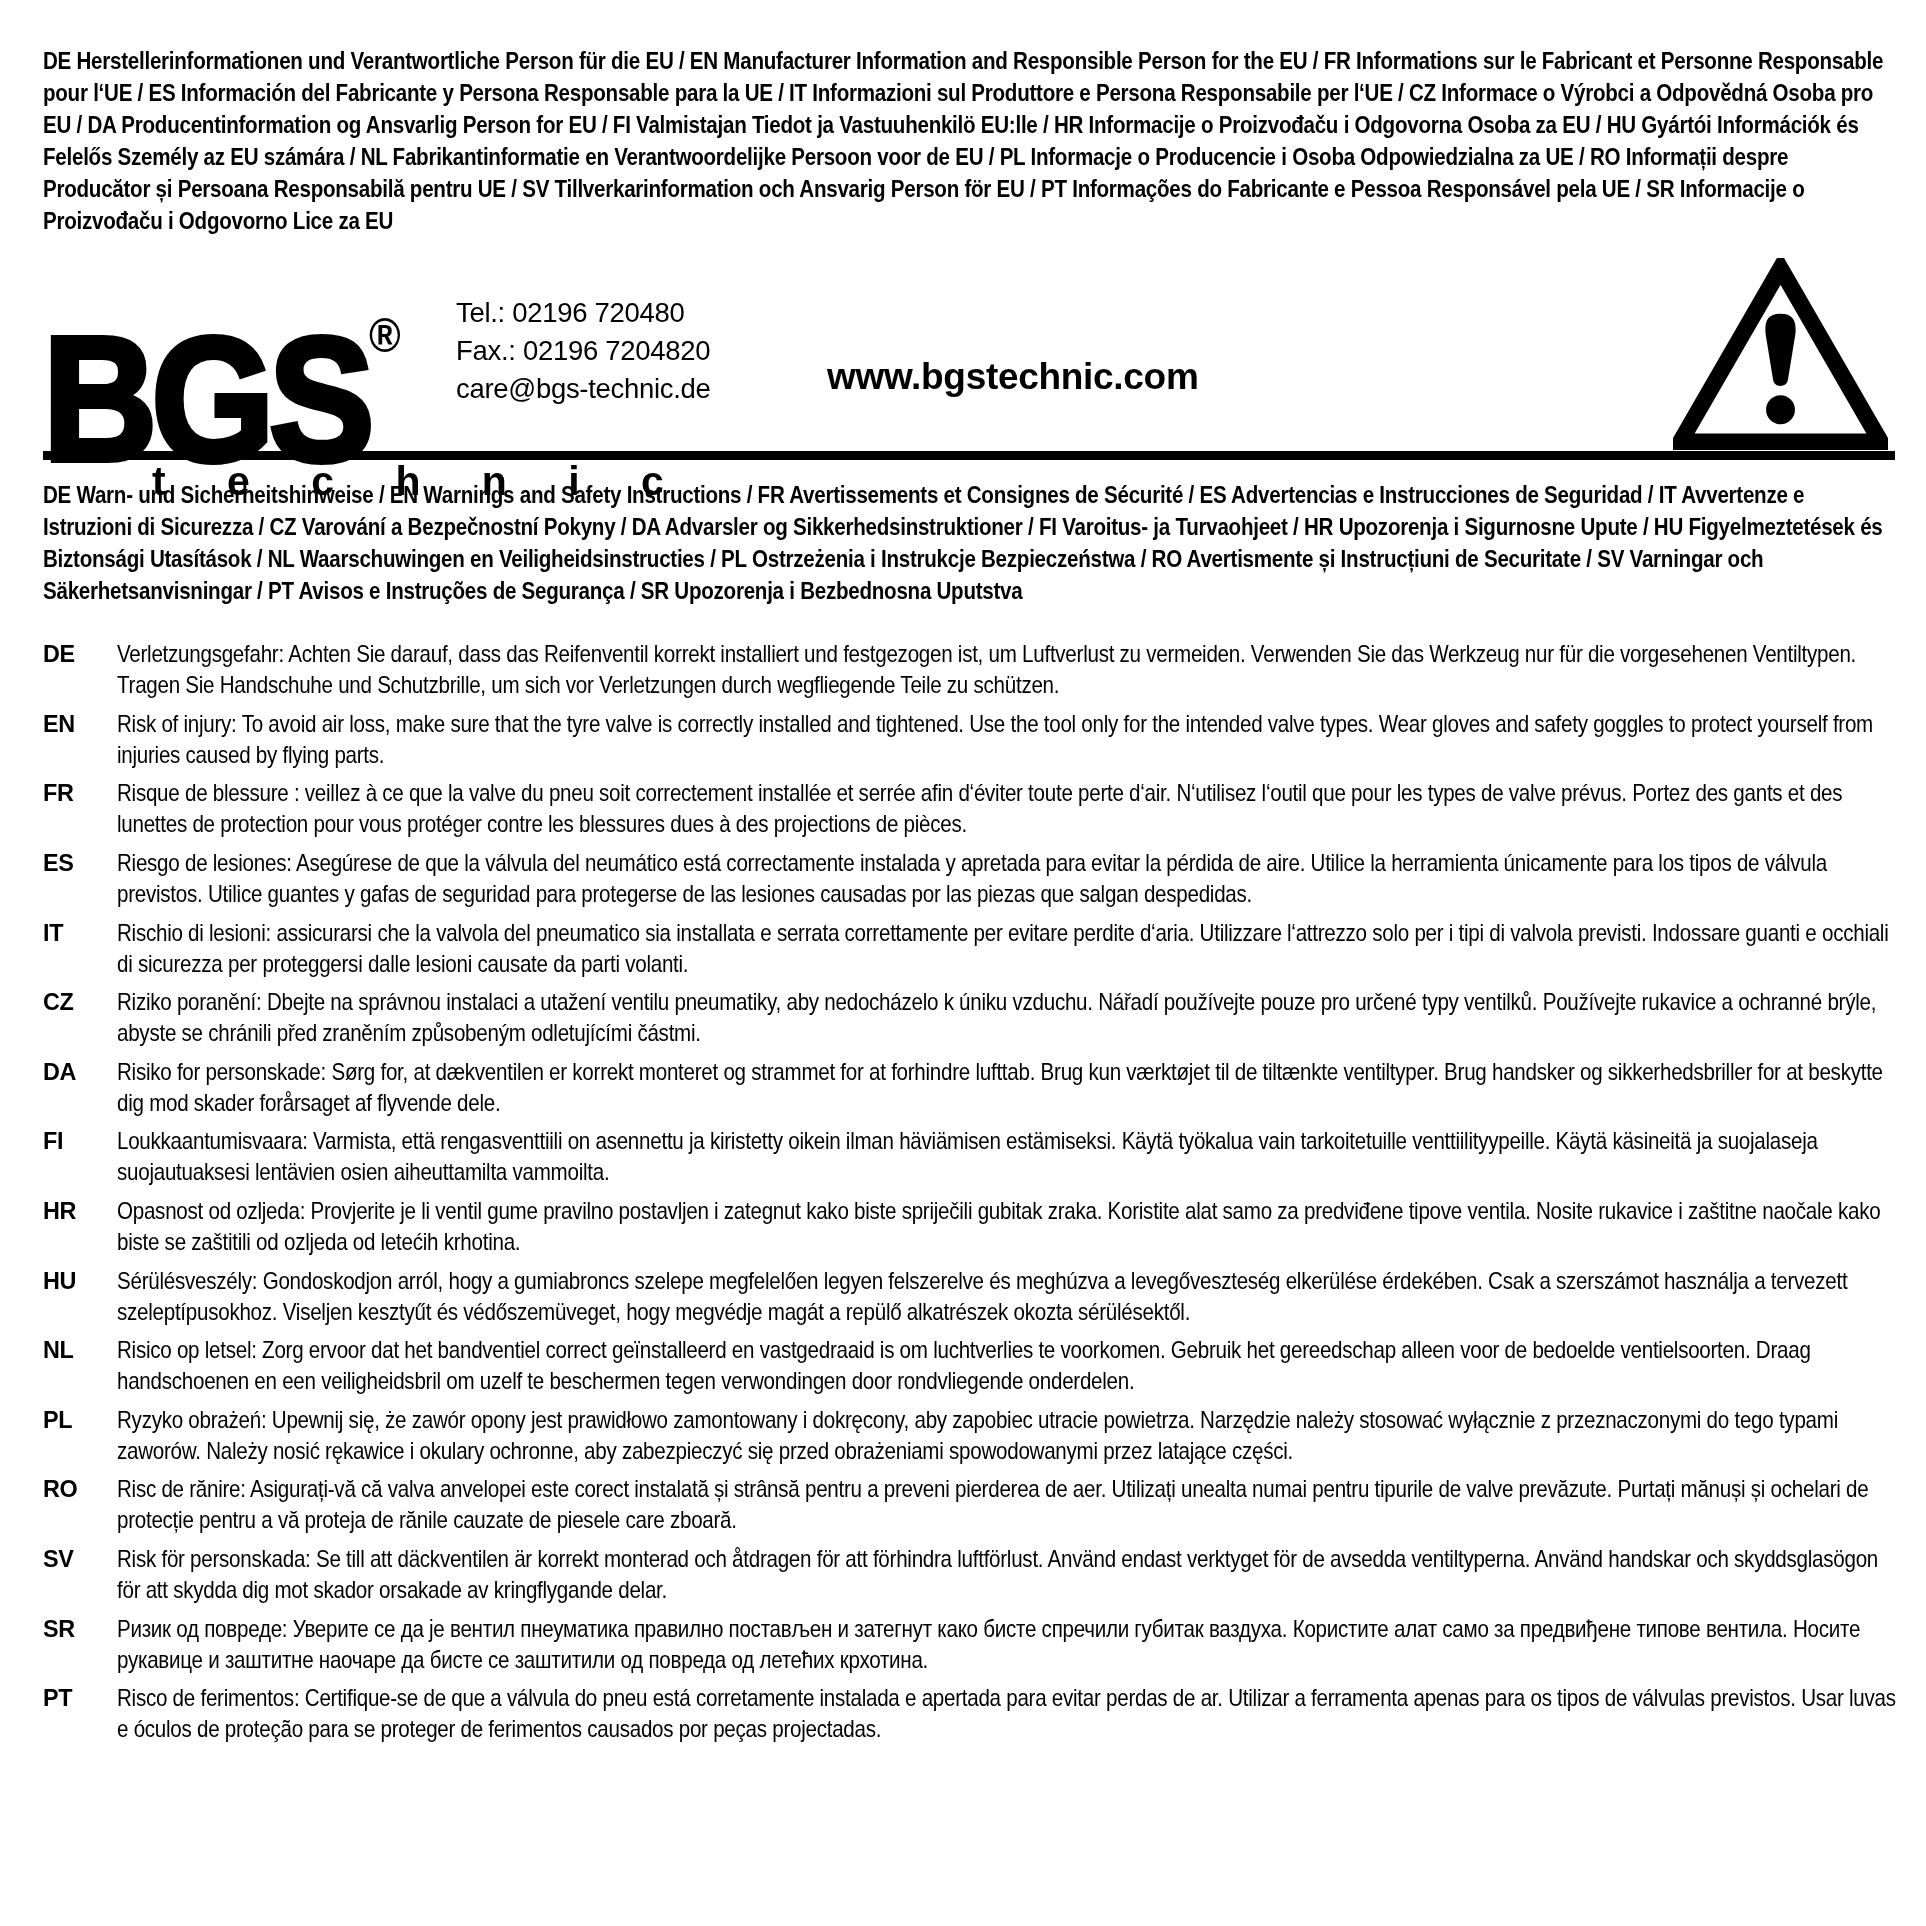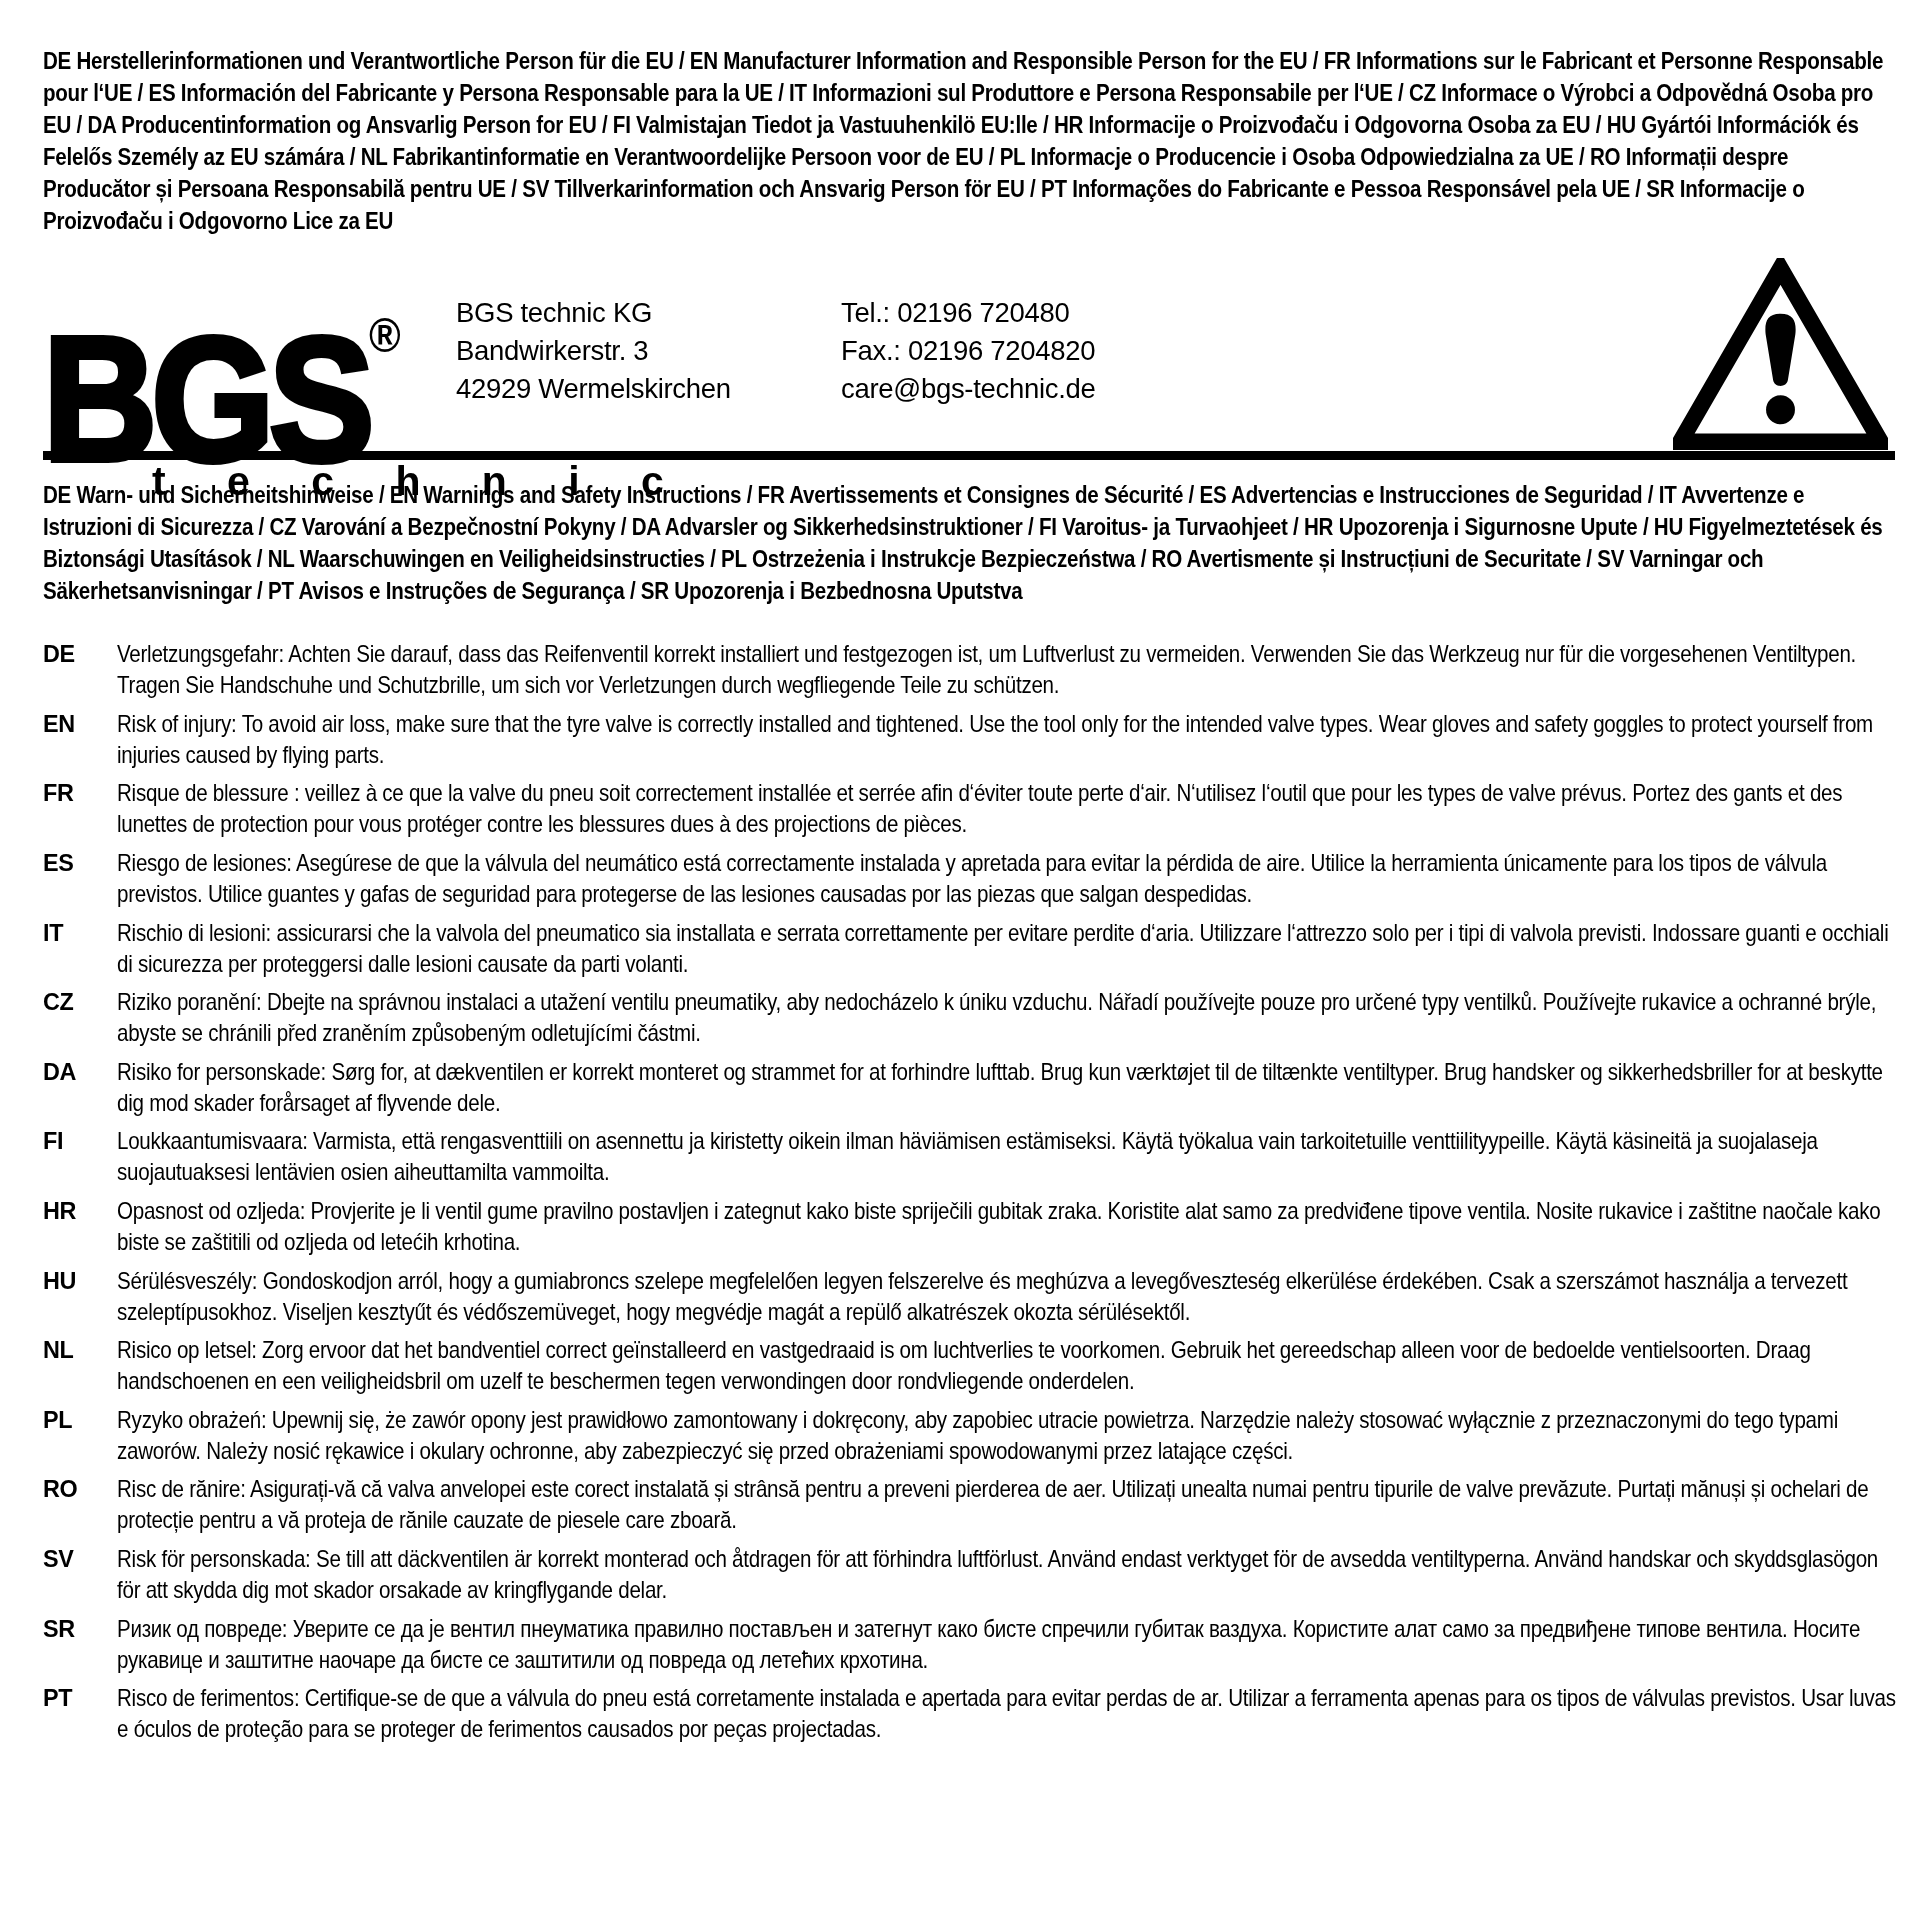--- a/index.html
+++ b/index.html
@@ -126,11 +126,6 @@
       <div class="logo-sub">t e c h n i c</div>
     </div>
 
-    <div class="address-block">
-      <div class="address-line">BGS technic KG</div>
-      <div class="address-line">Bandwirkerstr. 3</div>
-      <div class="address-line">42929 Wermelskirchen</div>
-    </div>
 
     <div class="contact-block">
       <div class="contact-line">Tel.: 02196 720480</div>

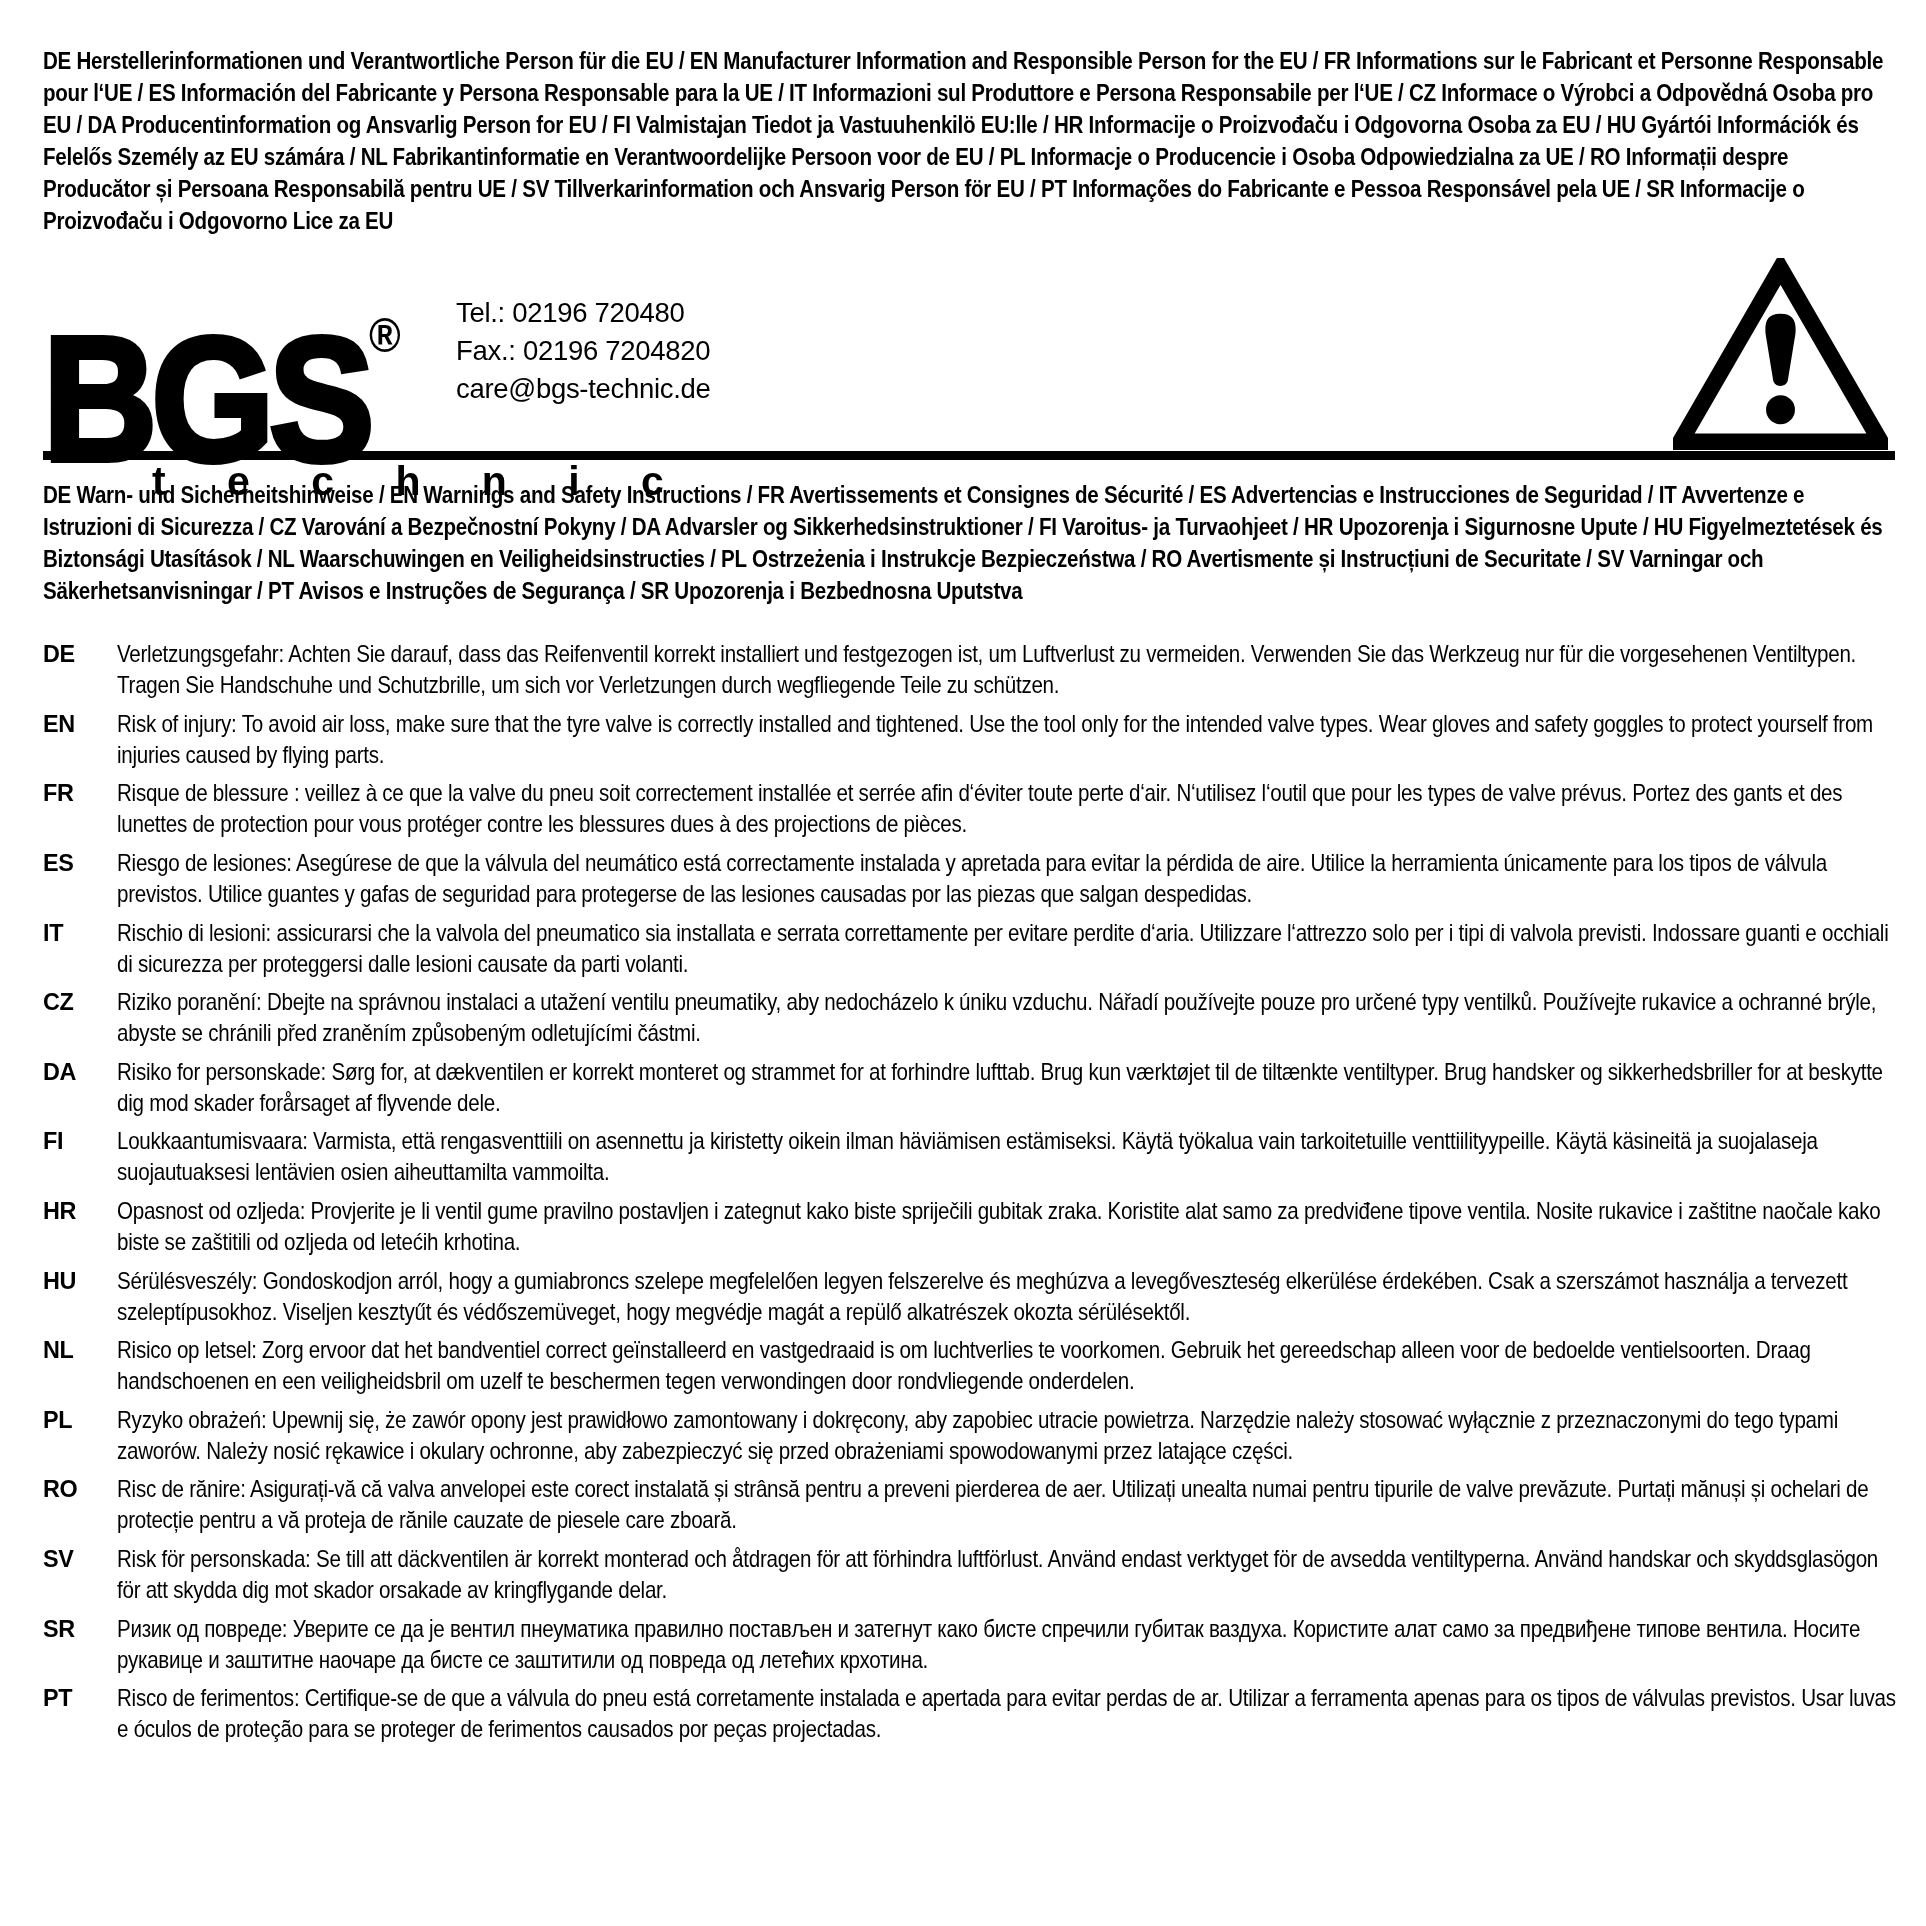--- a/index.html
+++ b/index.html
@@ -133,6 +133,7 @@
       <div class="contact-line">care@bgs-technic.de</div>
     </div>
 
+    <div class="website-block">www.bgstechnic.com</div>
 
     <div class="triangle-block">
       <svg width="215" height="194" viewBox="0 0 104 94" aria-hidden="true">

